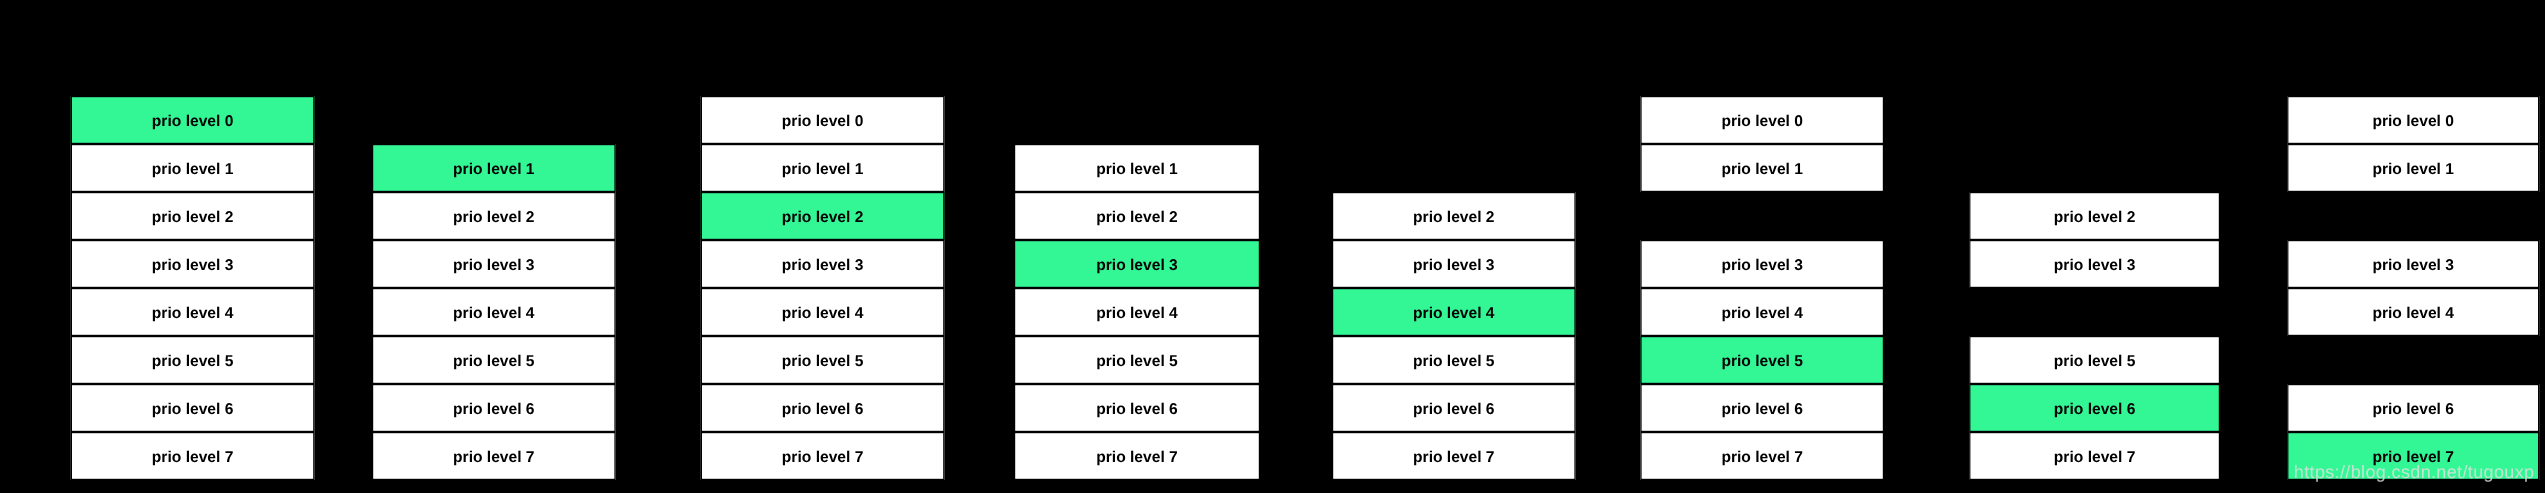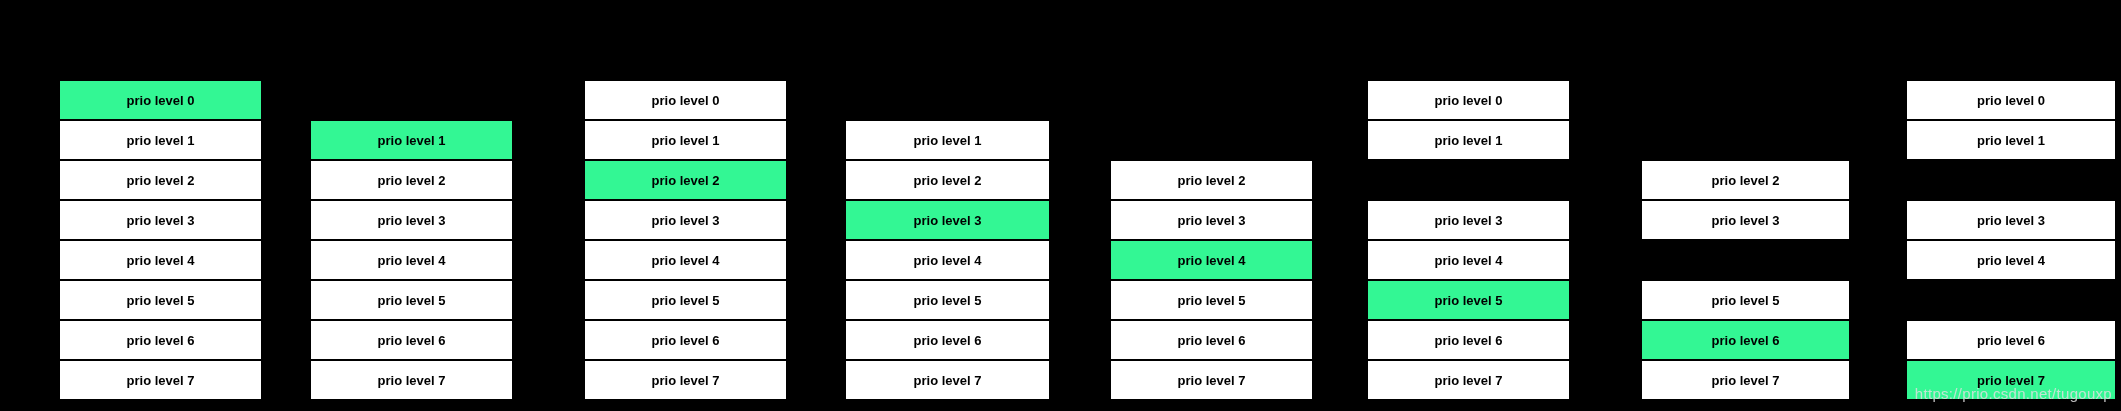--- a/index.html
+++ b/index.html
@@ -122,7 +122,7 @@
       <div class="prio-box" style="top: 320px; height: 40px; background: rgb(255, 255, 255); border-color: rgb(0, 0, 0);">prio level 6</div>
       <div class="prio-box" style="top: 360px; height: 40px; background: rgb(51, 247, 148); border-color: rgb(0, 0, 0);">prio level 7</div>
     </div>
-    <div class="watermark">https://prio.csdn.net/tugouxp</div>
+    <div class="watermark">https://blog.csdn.net/tugouxp</div>
   </div>
 
 </body></html>

